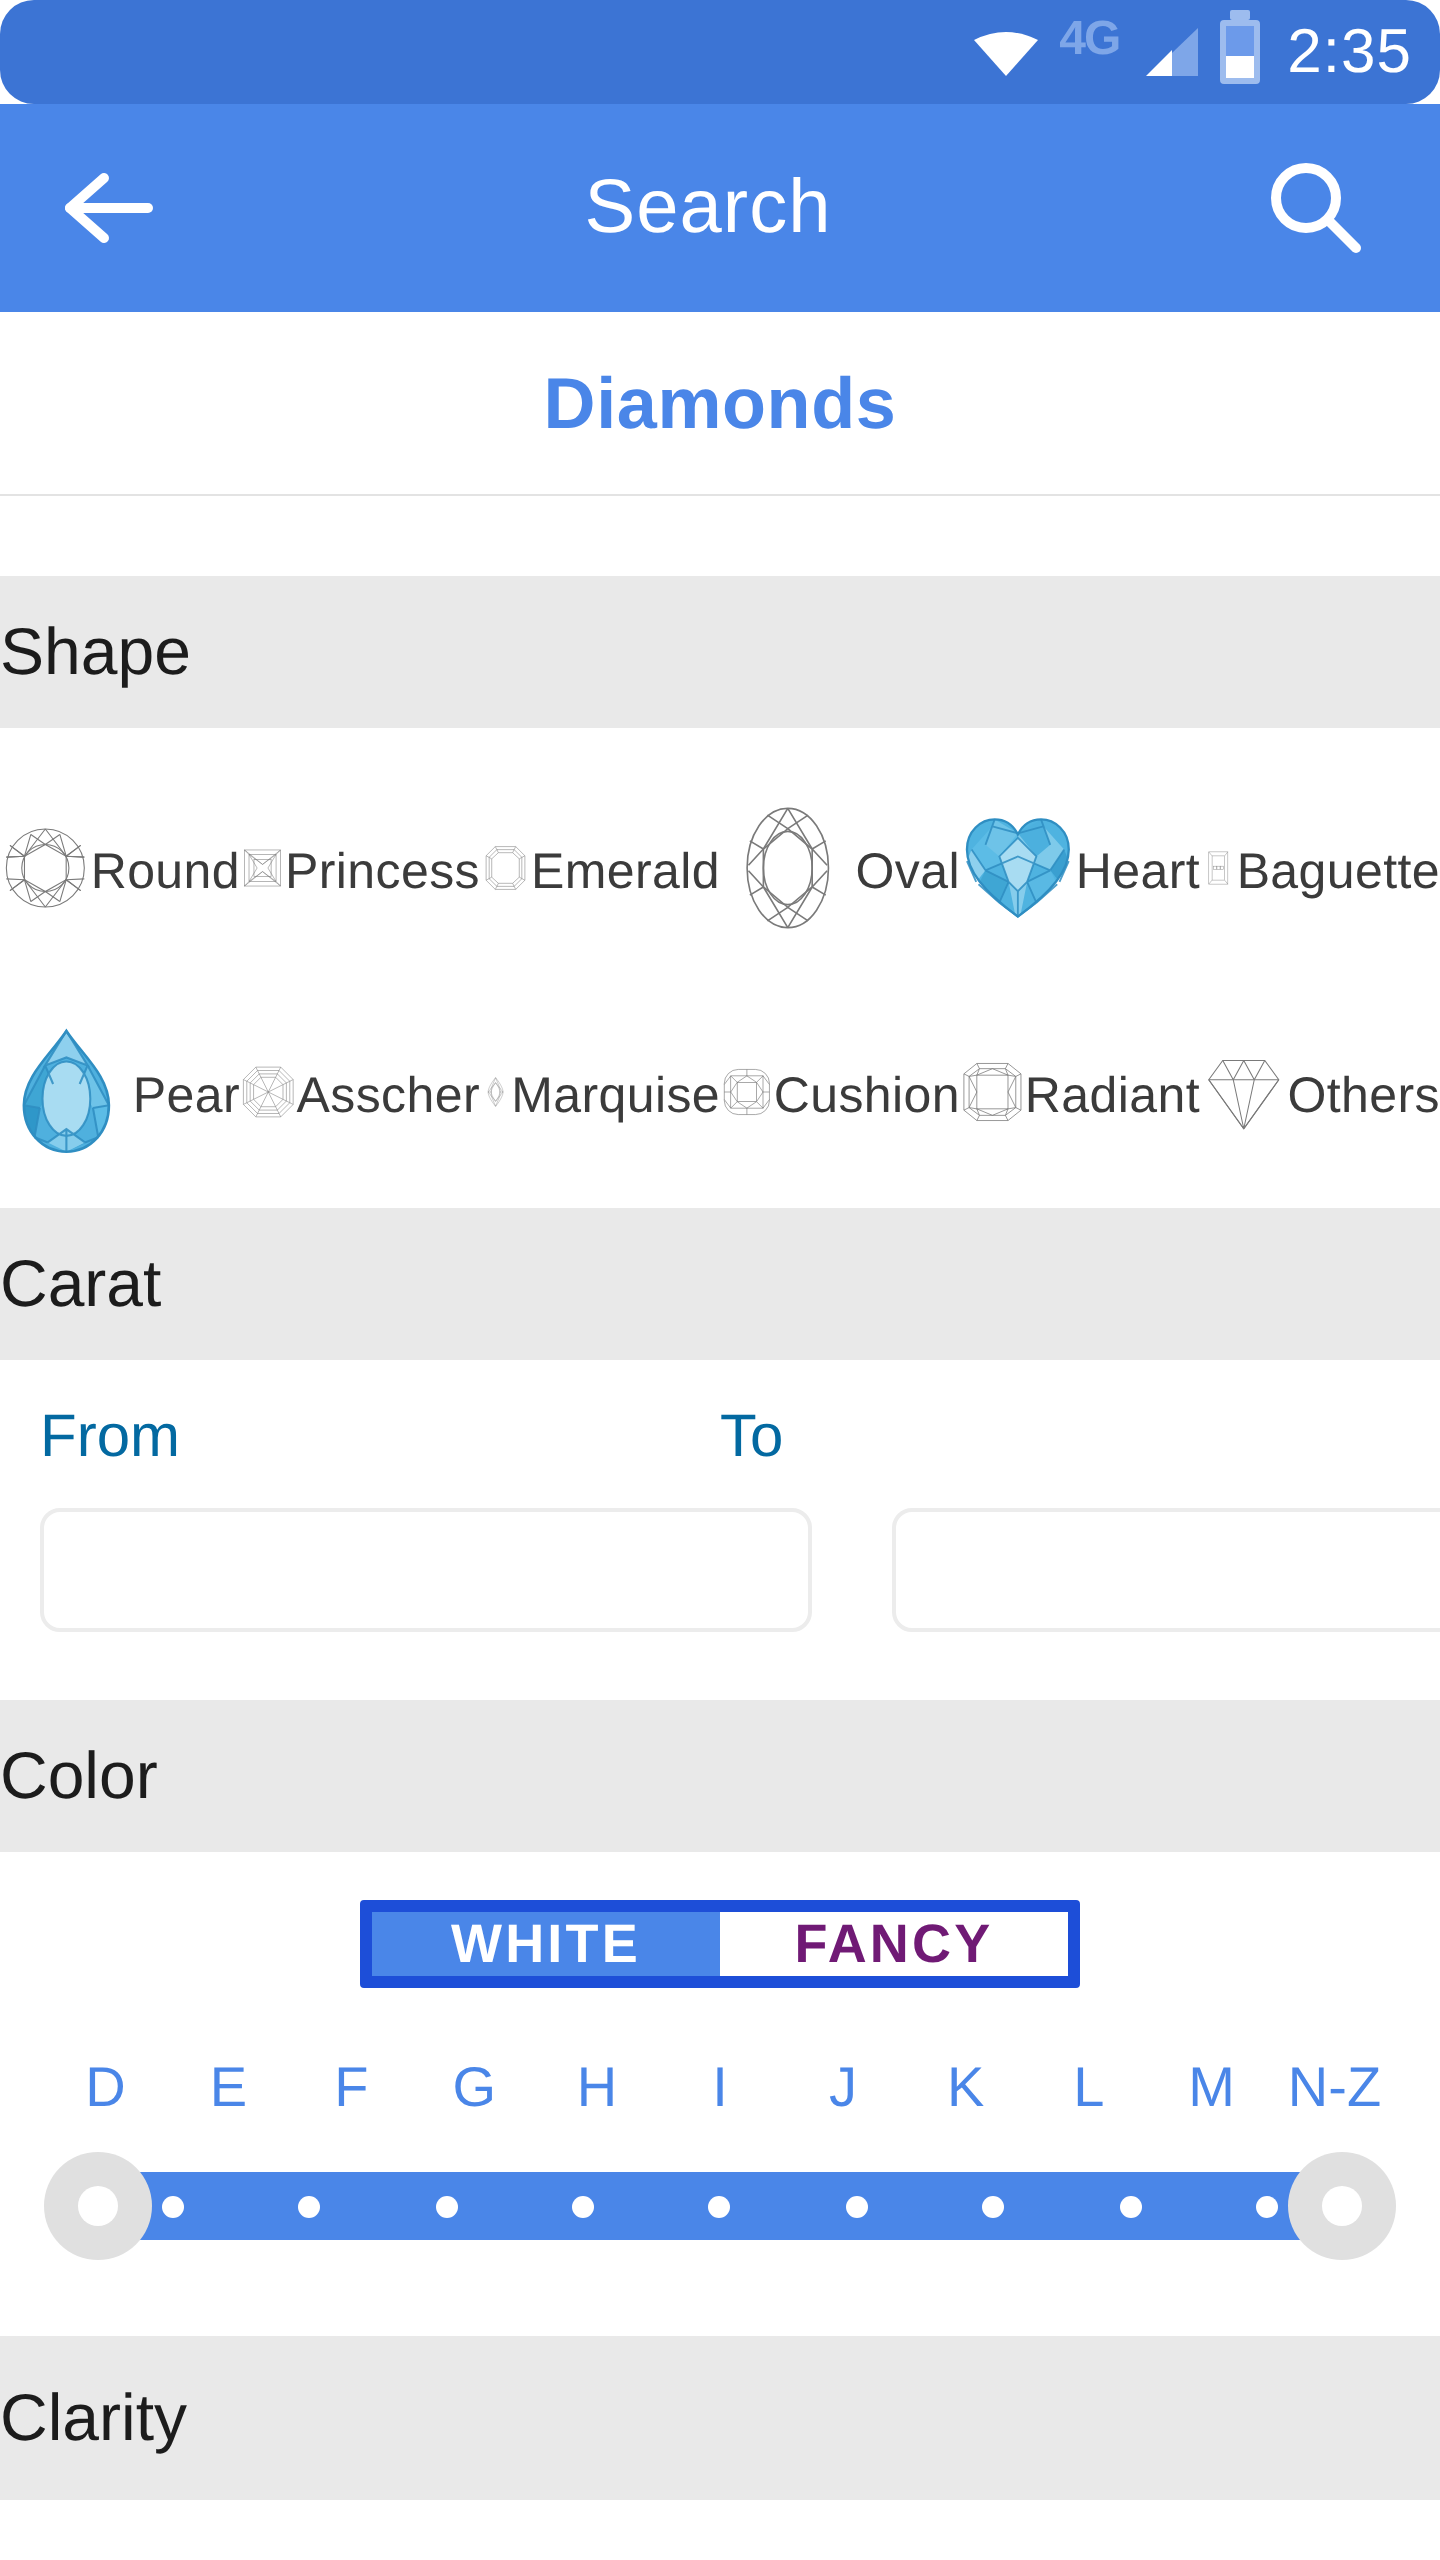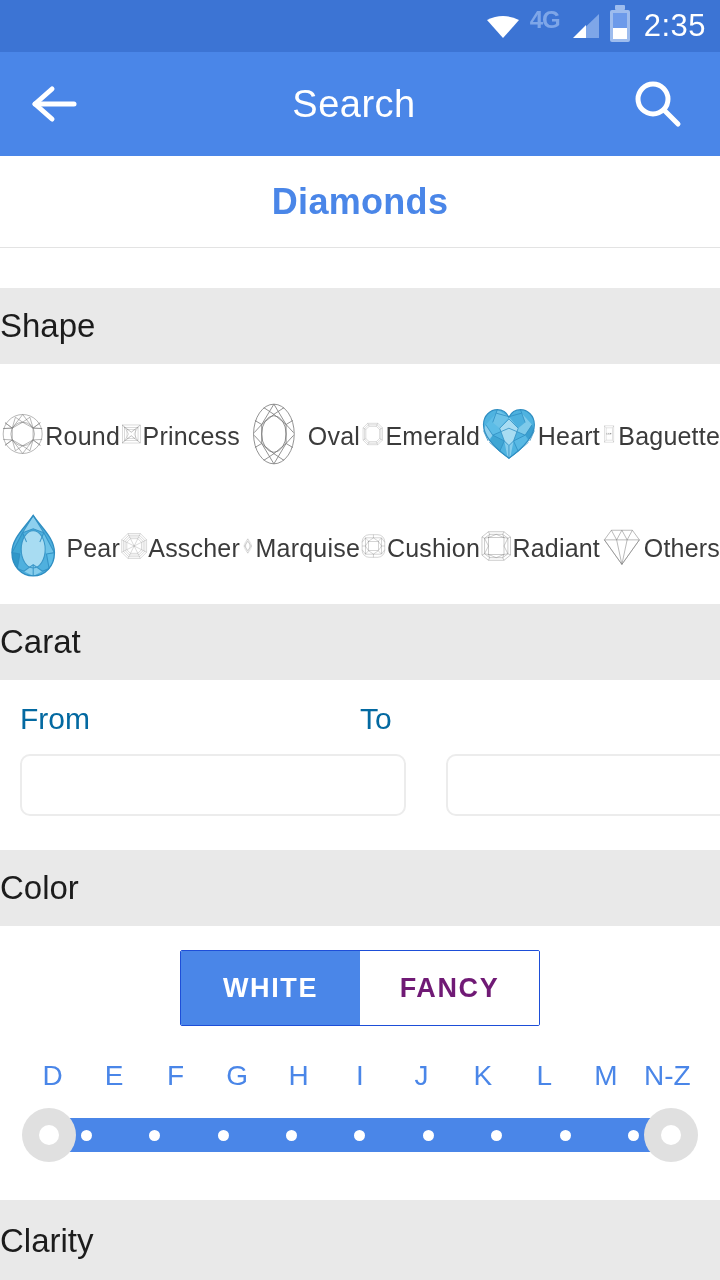--- a/index.html
+++ b/index.html
@@ -15,7 +15,7 @@
   .statusbar {
     height: 52px; background: #3c74d4;
     display: flex; align-items: center; justify-content: flex-end;
-    padding-right: 14px; gap: 10px;
+    padding-right: 14px; gap: 10px; border-radius: 17px;
   }
   .sb-icon { display:flex; align-items:center; }
   .wifi { width:34px; height:24px; }

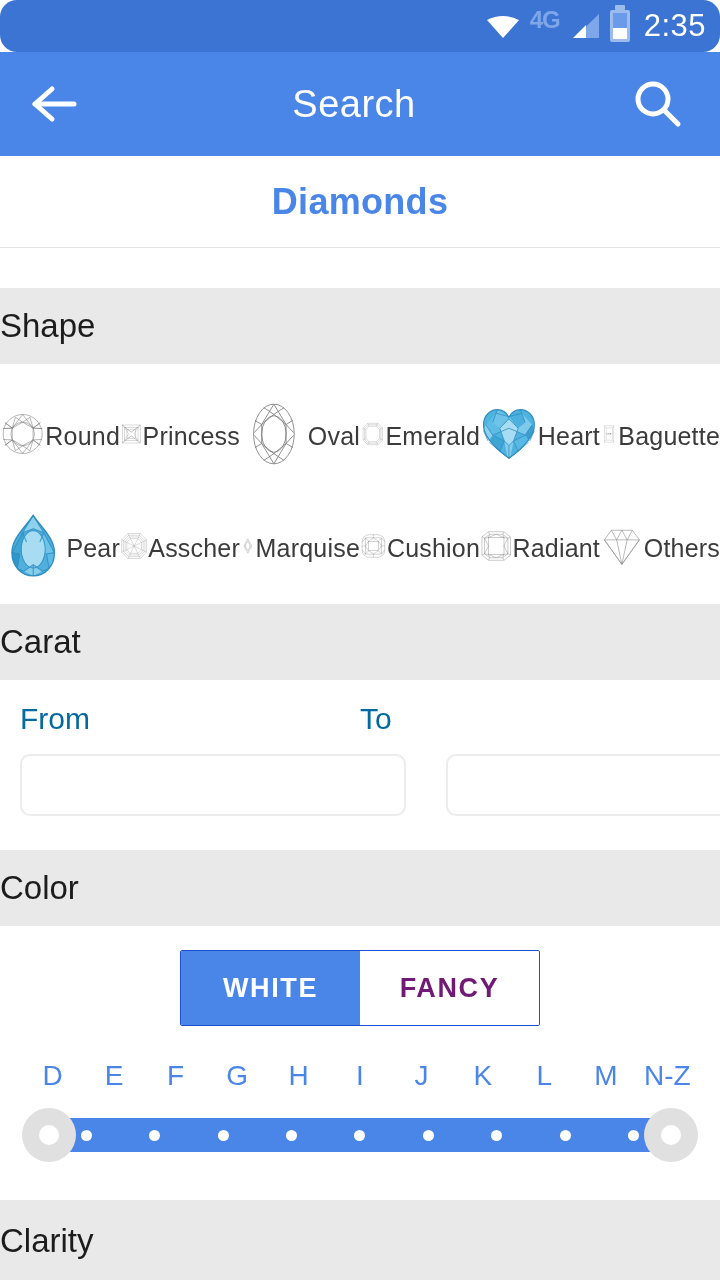--- a/index.html
+++ b/index.html
@@ -207,6 +207,20 @@
       <div class="shape-cell">
         <div class="shape-art">
           <svg viewBox="0 0 100 100">
+            <g stroke="#8a8a8a" stroke-width="1.2" fill="none">
+              <polygon points="30,8 70,8 88,26 88,74 70,92 30,92 12,74 12,26"></polygon>
+              <polygon points="33,14 67,14 82,29 82,71 67,86 33,86 18,71 18,29"></polygon>
+              <polygon points="36,20 64,20 77,32 77,68 64,80 36,80 23,68 23,32"></polygon>
+              <path d="M30,8 L36,20 M70,8 L64,20 M88,26 L77,32 M88,74 L77,68 M70,92 L64,80 M30,92 L36,80 M12,74 L23,68 M12,26 L23,32"></path>
+            </g>
+          </svg>
+        </div>
+        <div class="shape-name">Emerald</div>
+      </div>
+
+      <div class="shape-cell">
+        <div class="shape-art">
+          <svg viewBox="0 0 100 100">
             <g stroke="#7a7a7a" stroke-width="1.2" fill="none">
               <ellipse cx="50" cy="50" rx="30" ry="44"></ellipse>
               <ellipse cx="50" cy="50" rx="18" ry="27"></ellipse>
@@ -217,20 +231,6 @@
           </svg>
         </div>
         <div class="shape-name">Oval</div>
-      </div>
-
-      <div class="shape-cell">
-        <div class="shape-art">
-          <svg viewBox="0 0 100 100">
-            <g stroke="#8a8a8a" stroke-width="1.2" fill="none">
-              <polygon points="30,8 70,8 88,26 88,74 70,92 30,92 12,74 12,26"></polygon>
-              <polygon points="33,14 67,14 82,29 82,71 67,86 33,86 18,71 18,29"></polygon>
-              <polygon points="36,20 64,20 77,32 77,68 64,80 36,80 23,68 23,32"></polygon>
-              <path d="M30,8 L36,20 M70,8 L64,20 M88,26 L77,32 M88,74 L77,68 M70,92 L64,80 M30,92 L36,80 M12,74 L23,68 M12,26 L23,32"></path>
-            </g>
-          </svg>
-        </div>
-        <div class="shape-name">Emerald</div>
       </div>
 
       <div class="shape-cell">

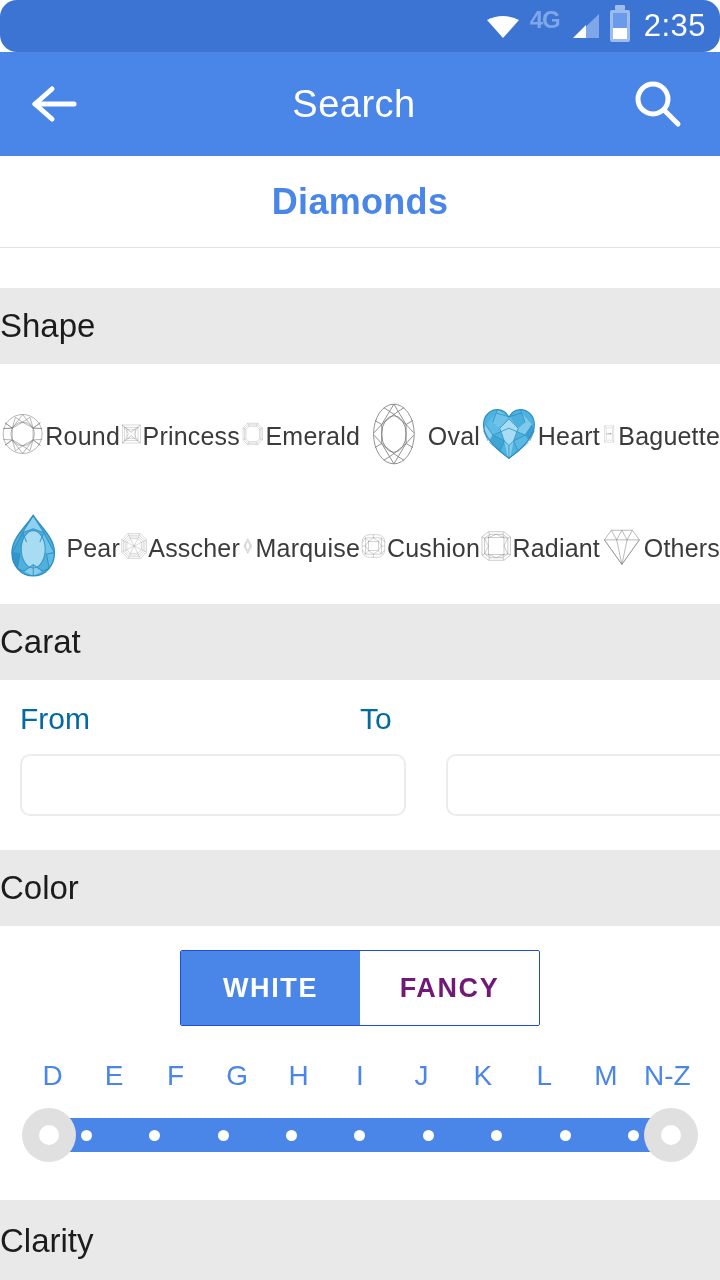--- a/index.html
+++ b/index.html
@@ -80,8 +80,8 @@
   .color-body { background:#fff; padding: 24px 0 8px 0; }
   .toggle-wrap { display:flex; justify-content:center; }
   .toggle {
-    display:flex; border:1px solid #1d4ed8; border-radius:2px; overflow:hidden;
-    width:360px; height:76px;
+    display:flex; border:6px solid #1d4ed8; border-radius:2px; overflow:hidden;
+    width:360px; height:44px;
   }
   .toggle-seg {
     flex:1; display:flex; align-items:center; justify-content:center;

